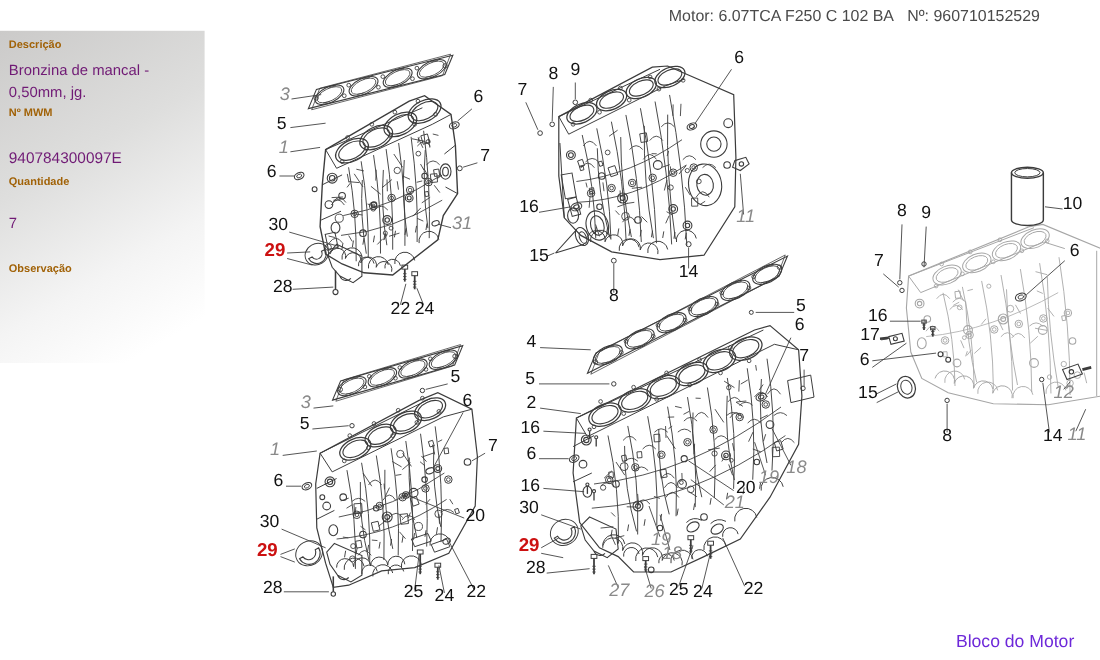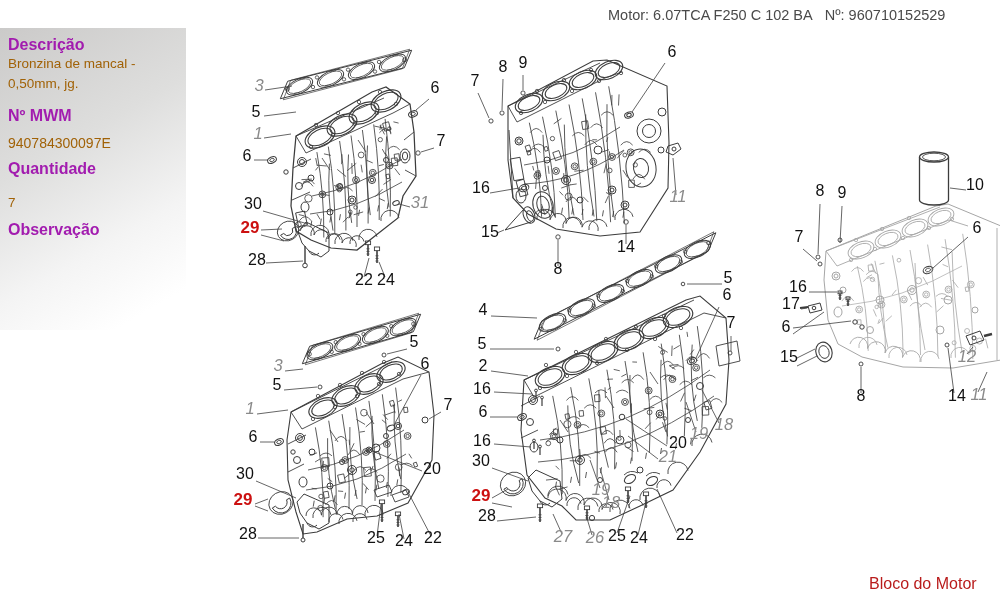--- a/index.html
+++ b/index.html
@@ -7,7 +7,7 @@
 .hdr{position:absolute;left:608px;top:7px;font-size:14.5px;color:#4a4a4a;}
 .sb{position:absolute;left:0;top:28px;width:186px;height:302px;
   background:linear-gradient(150deg,#cbcac9 0%,#dededd 38%,#f4f4f4 68%,#fff 90%);}
-.h{position:absolute;left:8px;font-size:16px;font-weight:bold;color:#a21caf;}
+.h{position:absolute;left:8px;font-size:10px;font-weight:bold;color:#a16207;}
 .b{position:absolute;left:8px;font-size:13.5px;color:#a16207;line-height:20px;}
 .foot{position:absolute;left:869px;top:575px;font-size:16px;color:#b91c1c;}
 svg text{font-family:"Liberation Sans",sans-serif;}

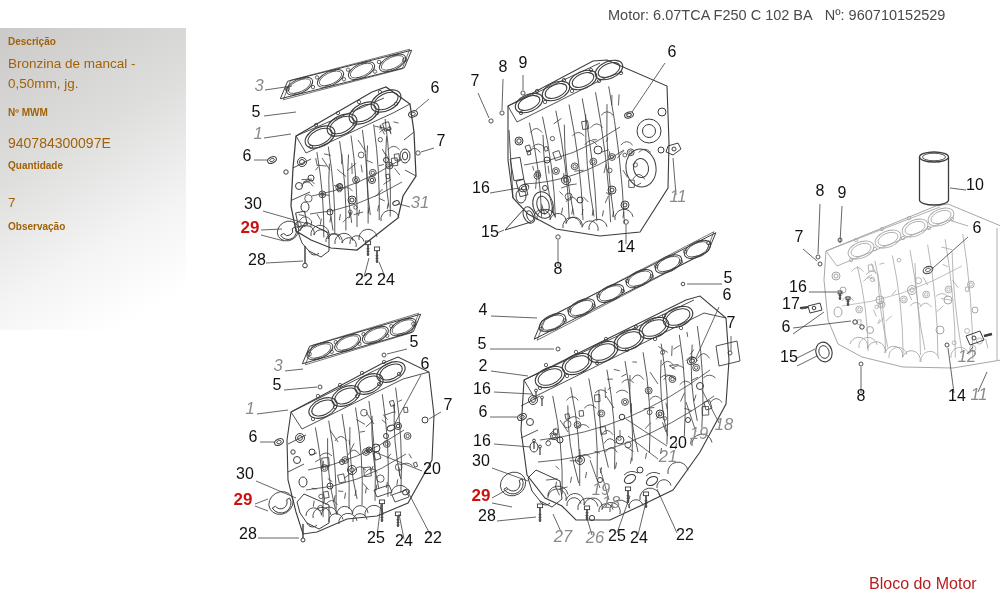--- a/index.html
+++ b/index.html
@@ -8,7 +8,7 @@
 .sb{position:absolute;left:0;top:28px;width:186px;height:302px;
   background:linear-gradient(150deg,#cbcac9 0%,#dededd 38%,#f4f4f4 68%,#fff 90%);}
 .h{position:absolute;left:8px;font-size:10px;font-weight:bold;color:#a16207;}
-.b{position:absolute;left:8px;font-size:13.5px;color:#a16207;line-height:20px;}
+.b{position:absolute;left:8px;font-size:13.5px;color:#701a75;line-height:20px;}
 .foot{position:absolute;left:869px;top:575px;font-size:16px;color:#b91c1c;}
 svg text{font-family:"Liberation Sans",sans-serif;}
 .cn{font-size:16px;fill:#111;text-anchor:middle;}

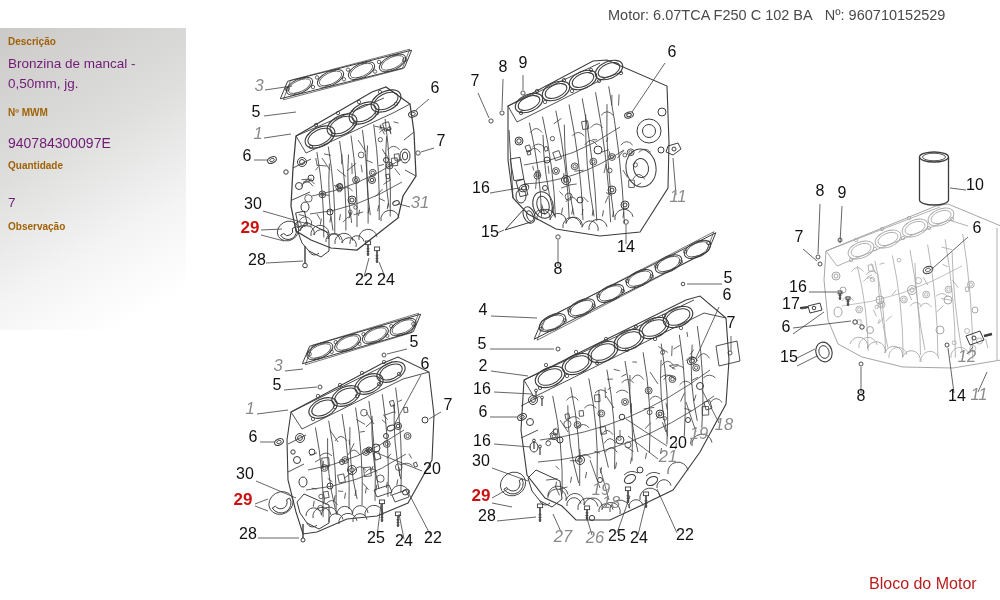--- a/index.html
+++ b/index.html
@@ -21,7 +21,7 @@
   <div class="sb"></div>
   <div class="h" style="top:36px;">Descrição</div>
   <div class="b" style="top:54px;">Bronzina de mancal -<br>0,50mm, jg.</div>
-  <div class="h" style="top:107px;">Nº MWM</div>
+  <div class="h" style="top:97px;">Nº MWM</div>
   <div class="b" style="top:133px;font-size:14px;text-align:right;">940784300097E</div>
   <div class="h" style="top:160px;">Quantidade</div>
   <div class="b" style="top:193px;">7</div>

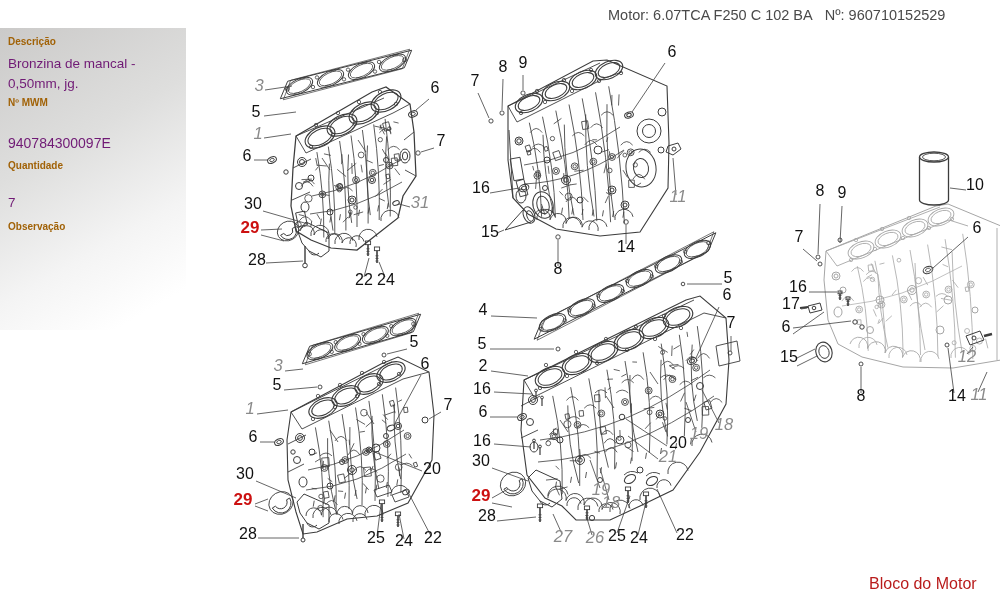--- a/index.html
+++ b/index.html
@@ -25,7 +25,7 @@
   <div class="b" style="top:133px;font-size:14px;text-align:right;">940784300097E</div>
   <div class="h" style="top:160px;">Quantidade</div>
   <div class="b" style="top:193px;">7</div>
-  <div class="h" style="top:221px;">Observação</div>
+  <div class="h" style="top:239px;">Observação</div>
   <div class="foot">Bloco do Motor</div>
   <svg width="1000" height="600" viewBox="0 0 1000 600" style="position:absolute;left:0;top:0;">
 <path d="M280.3212913986266,98.75883000326994 L404.3212913986266,67.75883000326994 L411.6787086013734,50.241169996730065 L287.6787086013734,81.24116999673006 Z" fill="none" stroke="#3c3c3c" stroke-width="1.0"></path>

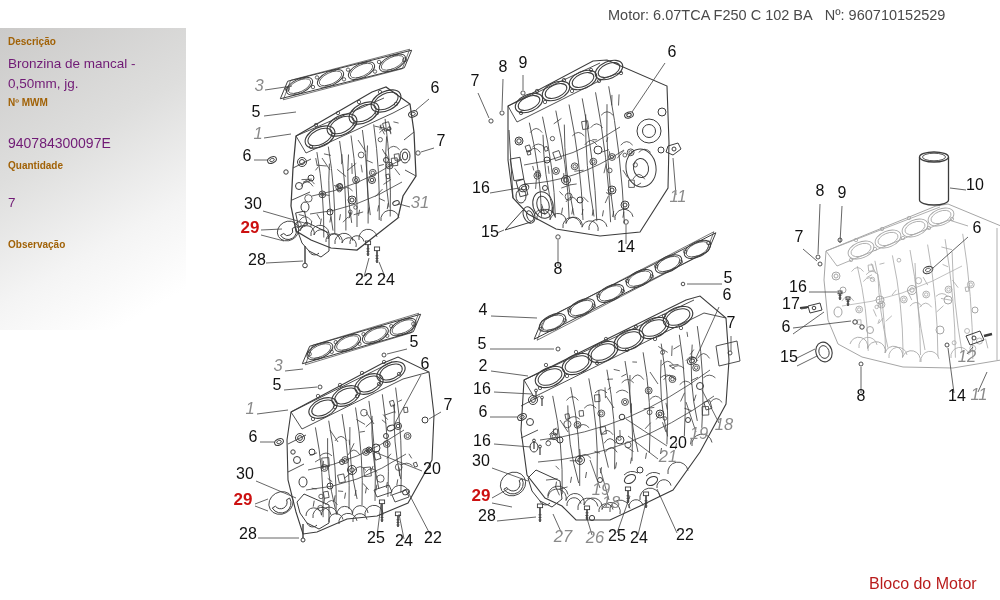--- a/index.html
+++ b/index.html
@@ -9,7 +9,7 @@
   background:linear-gradient(150deg,#cbcac9 0%,#dededd 38%,#f4f4f4 68%,#fff 90%);}
 .h{position:absolute;left:8px;font-size:10px;font-weight:bold;color:#a16207;}
 .b{position:absolute;left:8px;font-size:13.5px;color:#701a75;line-height:20px;}
-.foot{position:absolute;left:869px;top:575px;font-size:16px;color:#b91c1c;}
+.foot{position:absolute;left:869px;top:575px;font-size:16px;color:#6d28d9;}
 svg text{font-family:"Liberation Sans",sans-serif;}
 .cn{font-size:16px;fill:#111;text-anchor:middle;}
 .ci{font-size:16.5px;fill:#8a8a8a;font-style:italic;text-anchor:middle;}

